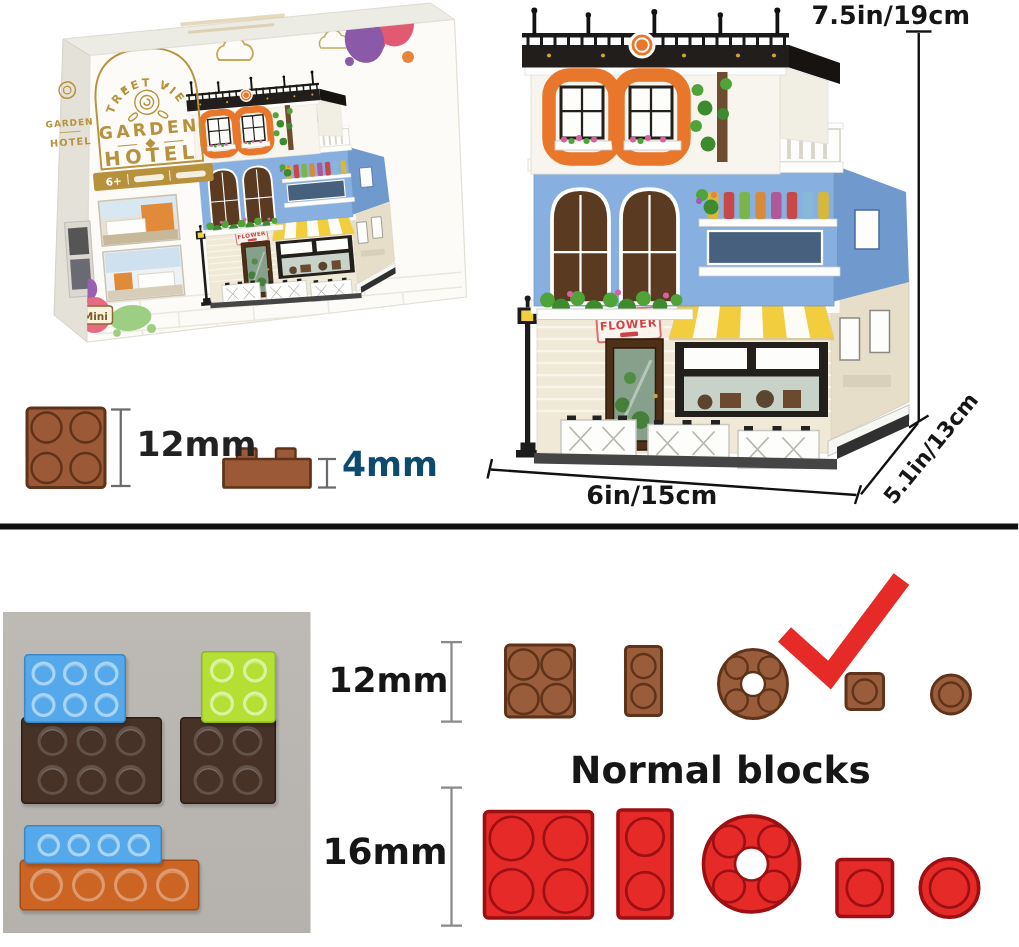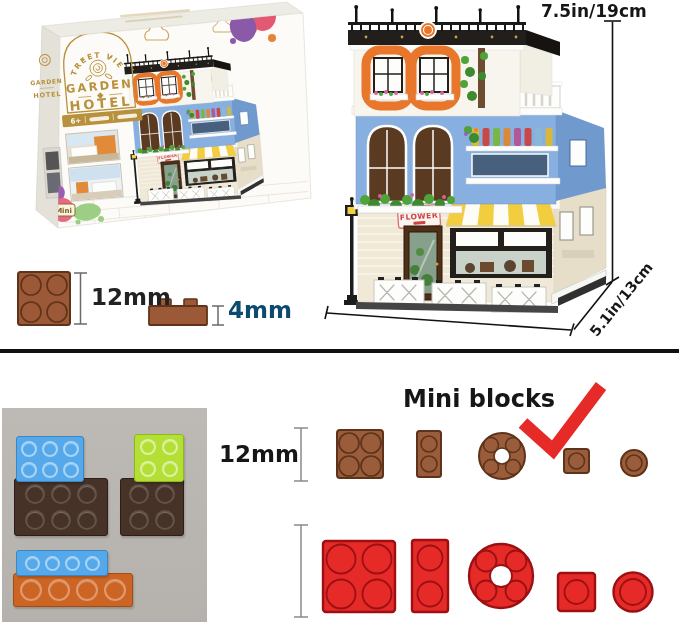--- a/index.html
+++ b/index.html
@@ -384,6 +384,7 @@
   </svg>
 
   <div class="lbl" style="left:541px;top:1px;font-size:17px;text-align:center;">7.5in/19cm</div>
+  <div class="lbl" style="left:372px;top:321px;width:125px;text-align:center;font-size:17px;">6in/15cm</div>
   <div class="lbl" style="left:577px;top:293px;width:86px;text-align:center;font-size:14.5px;transform:rotate(-51deg);">5.1in/13cm</div>
   <div class="lbl" style="left:91px;top:284px;font-size:23px;color:#222;">12mm</div>
   <div class="lbl" style="left:228px;top:297px;font-size:23px;color:#0c4a6e;">4mm</div>

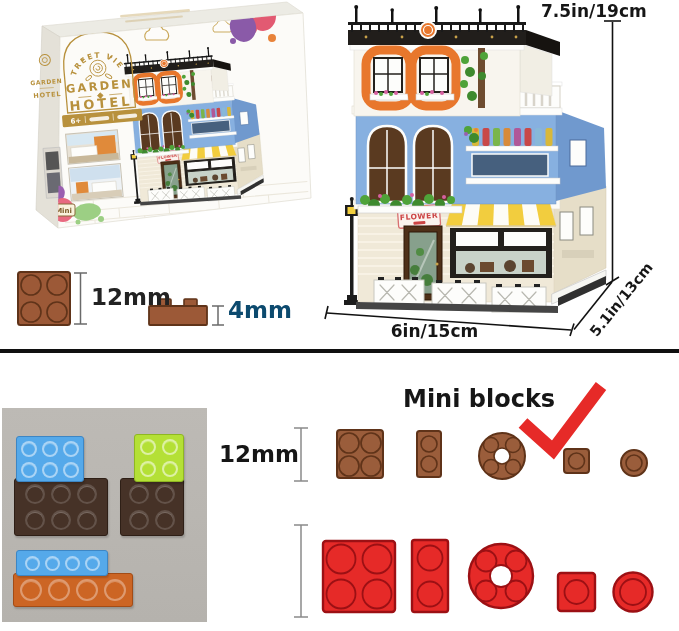--- a/index.html
+++ b/index.html
@@ -446,7 +446,6 @@
     </div>
   </div>
 
-  <div class="lbl" style="left:403px;top:385px;font-size:24px;">Mini blocks</div>
   <div class="lbl" style="left:219px;top:441px;font-size:23px;">12mm</div>
 
   <svg class="abs" style="left:0;top:353px" width="679" height="278" viewBox="0 0 679 278">

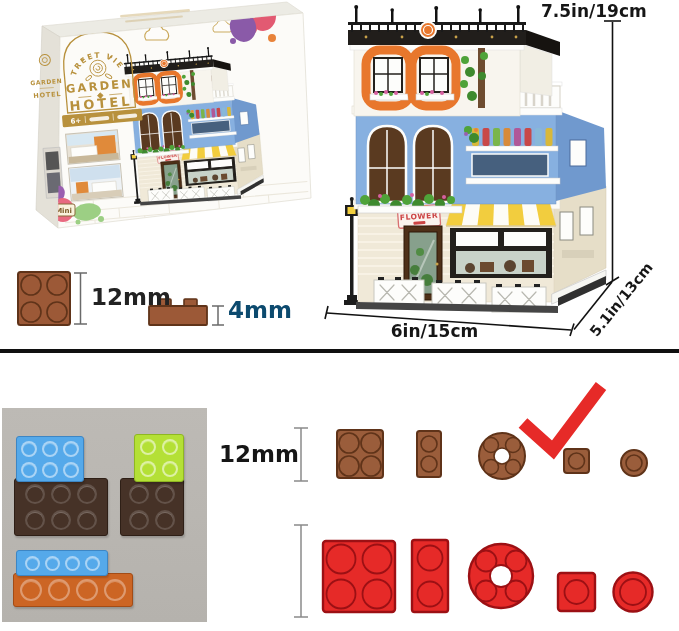--- a/index.html
+++ b/index.html
@@ -447,6 +447,7 @@
   </div>
 
   <div class="lbl" style="left:219px;top:441px;font-size:23px;">12mm</div>
+  <div class="lbl" style="left:380px;top:499px;font-size:25px;">Normal blocks</div>
 
   <svg class="abs" style="left:0;top:353px" width="679" height="278" viewBox="0 0 679 278">
 

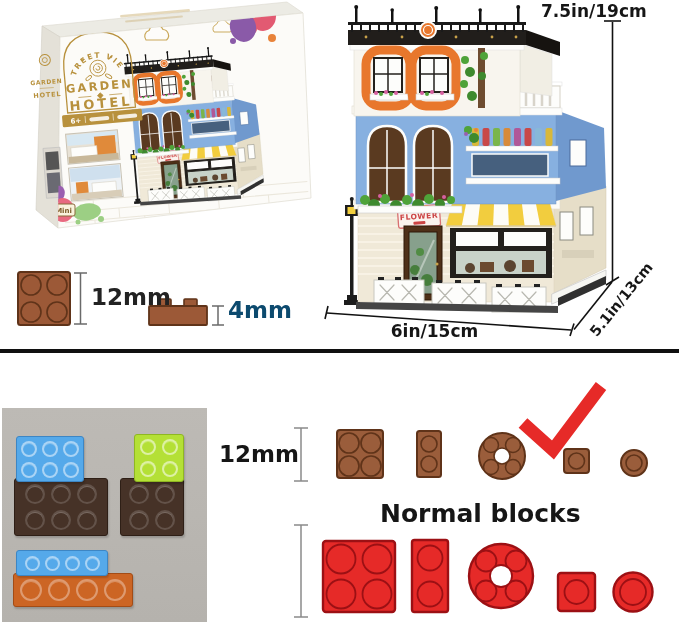--- a/index.html
+++ b/index.html
@@ -448,6 +448,7 @@
 
   <div class="lbl" style="left:219px;top:441px;font-size:23px;">12mm</div>
   <div class="lbl" style="left:380px;top:499px;font-size:25px;">Normal blocks</div>
+  <div class="lbl" style="left:215px;top:554px;font-size:24px;">16mm</div>
 
   <svg class="abs" style="left:0;top:353px" width="679" height="278" viewBox="0 0 679 278">
 

